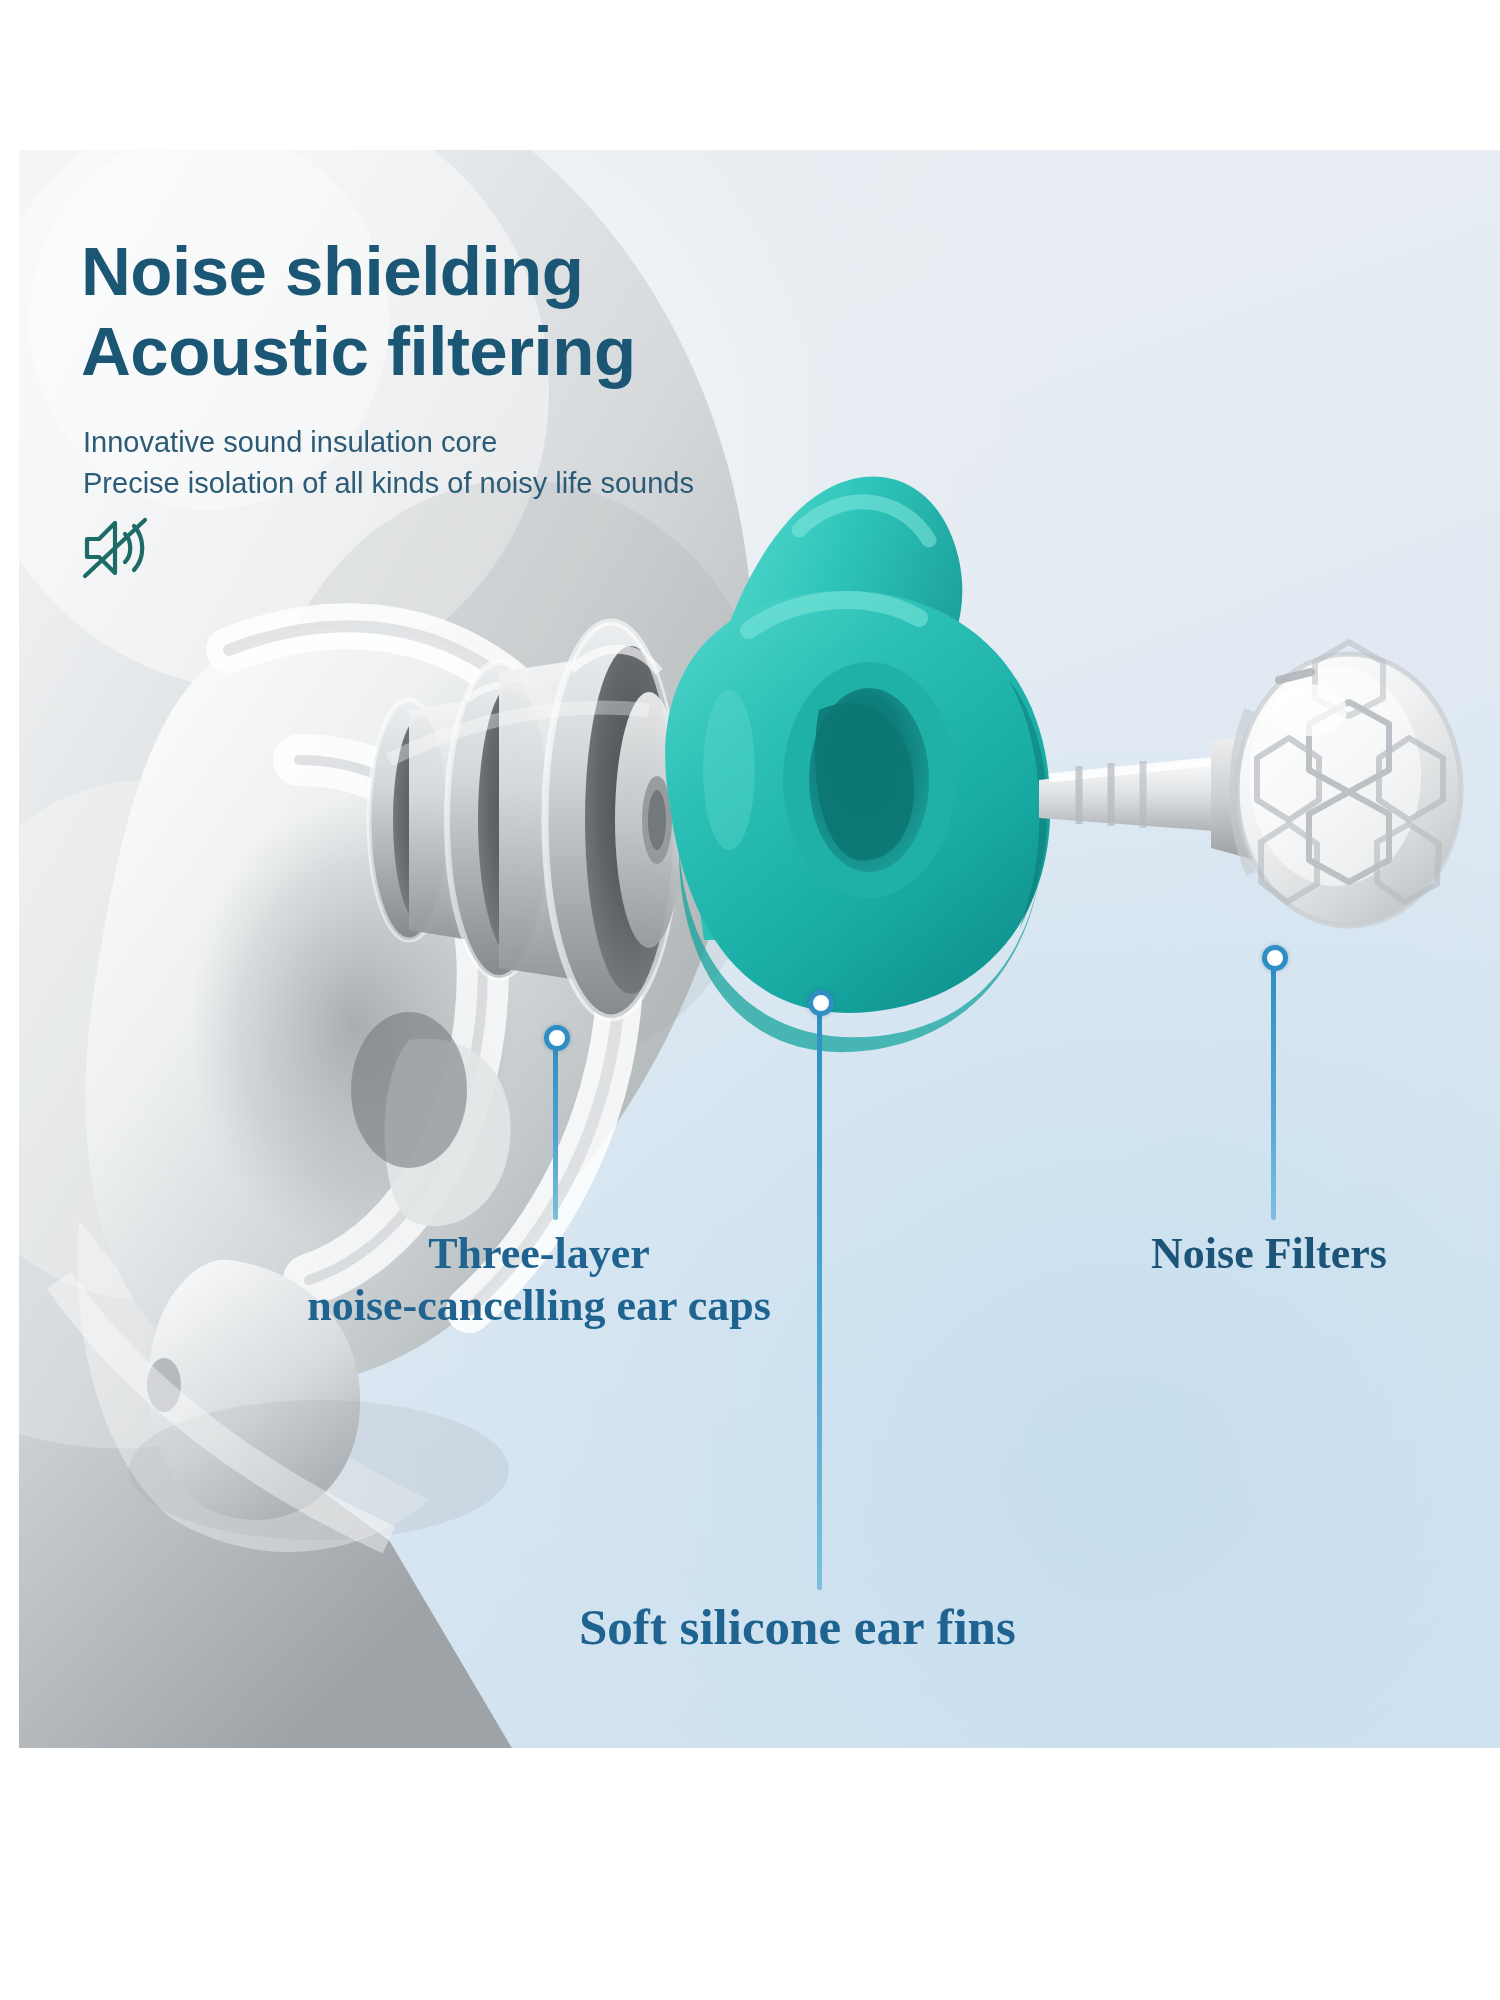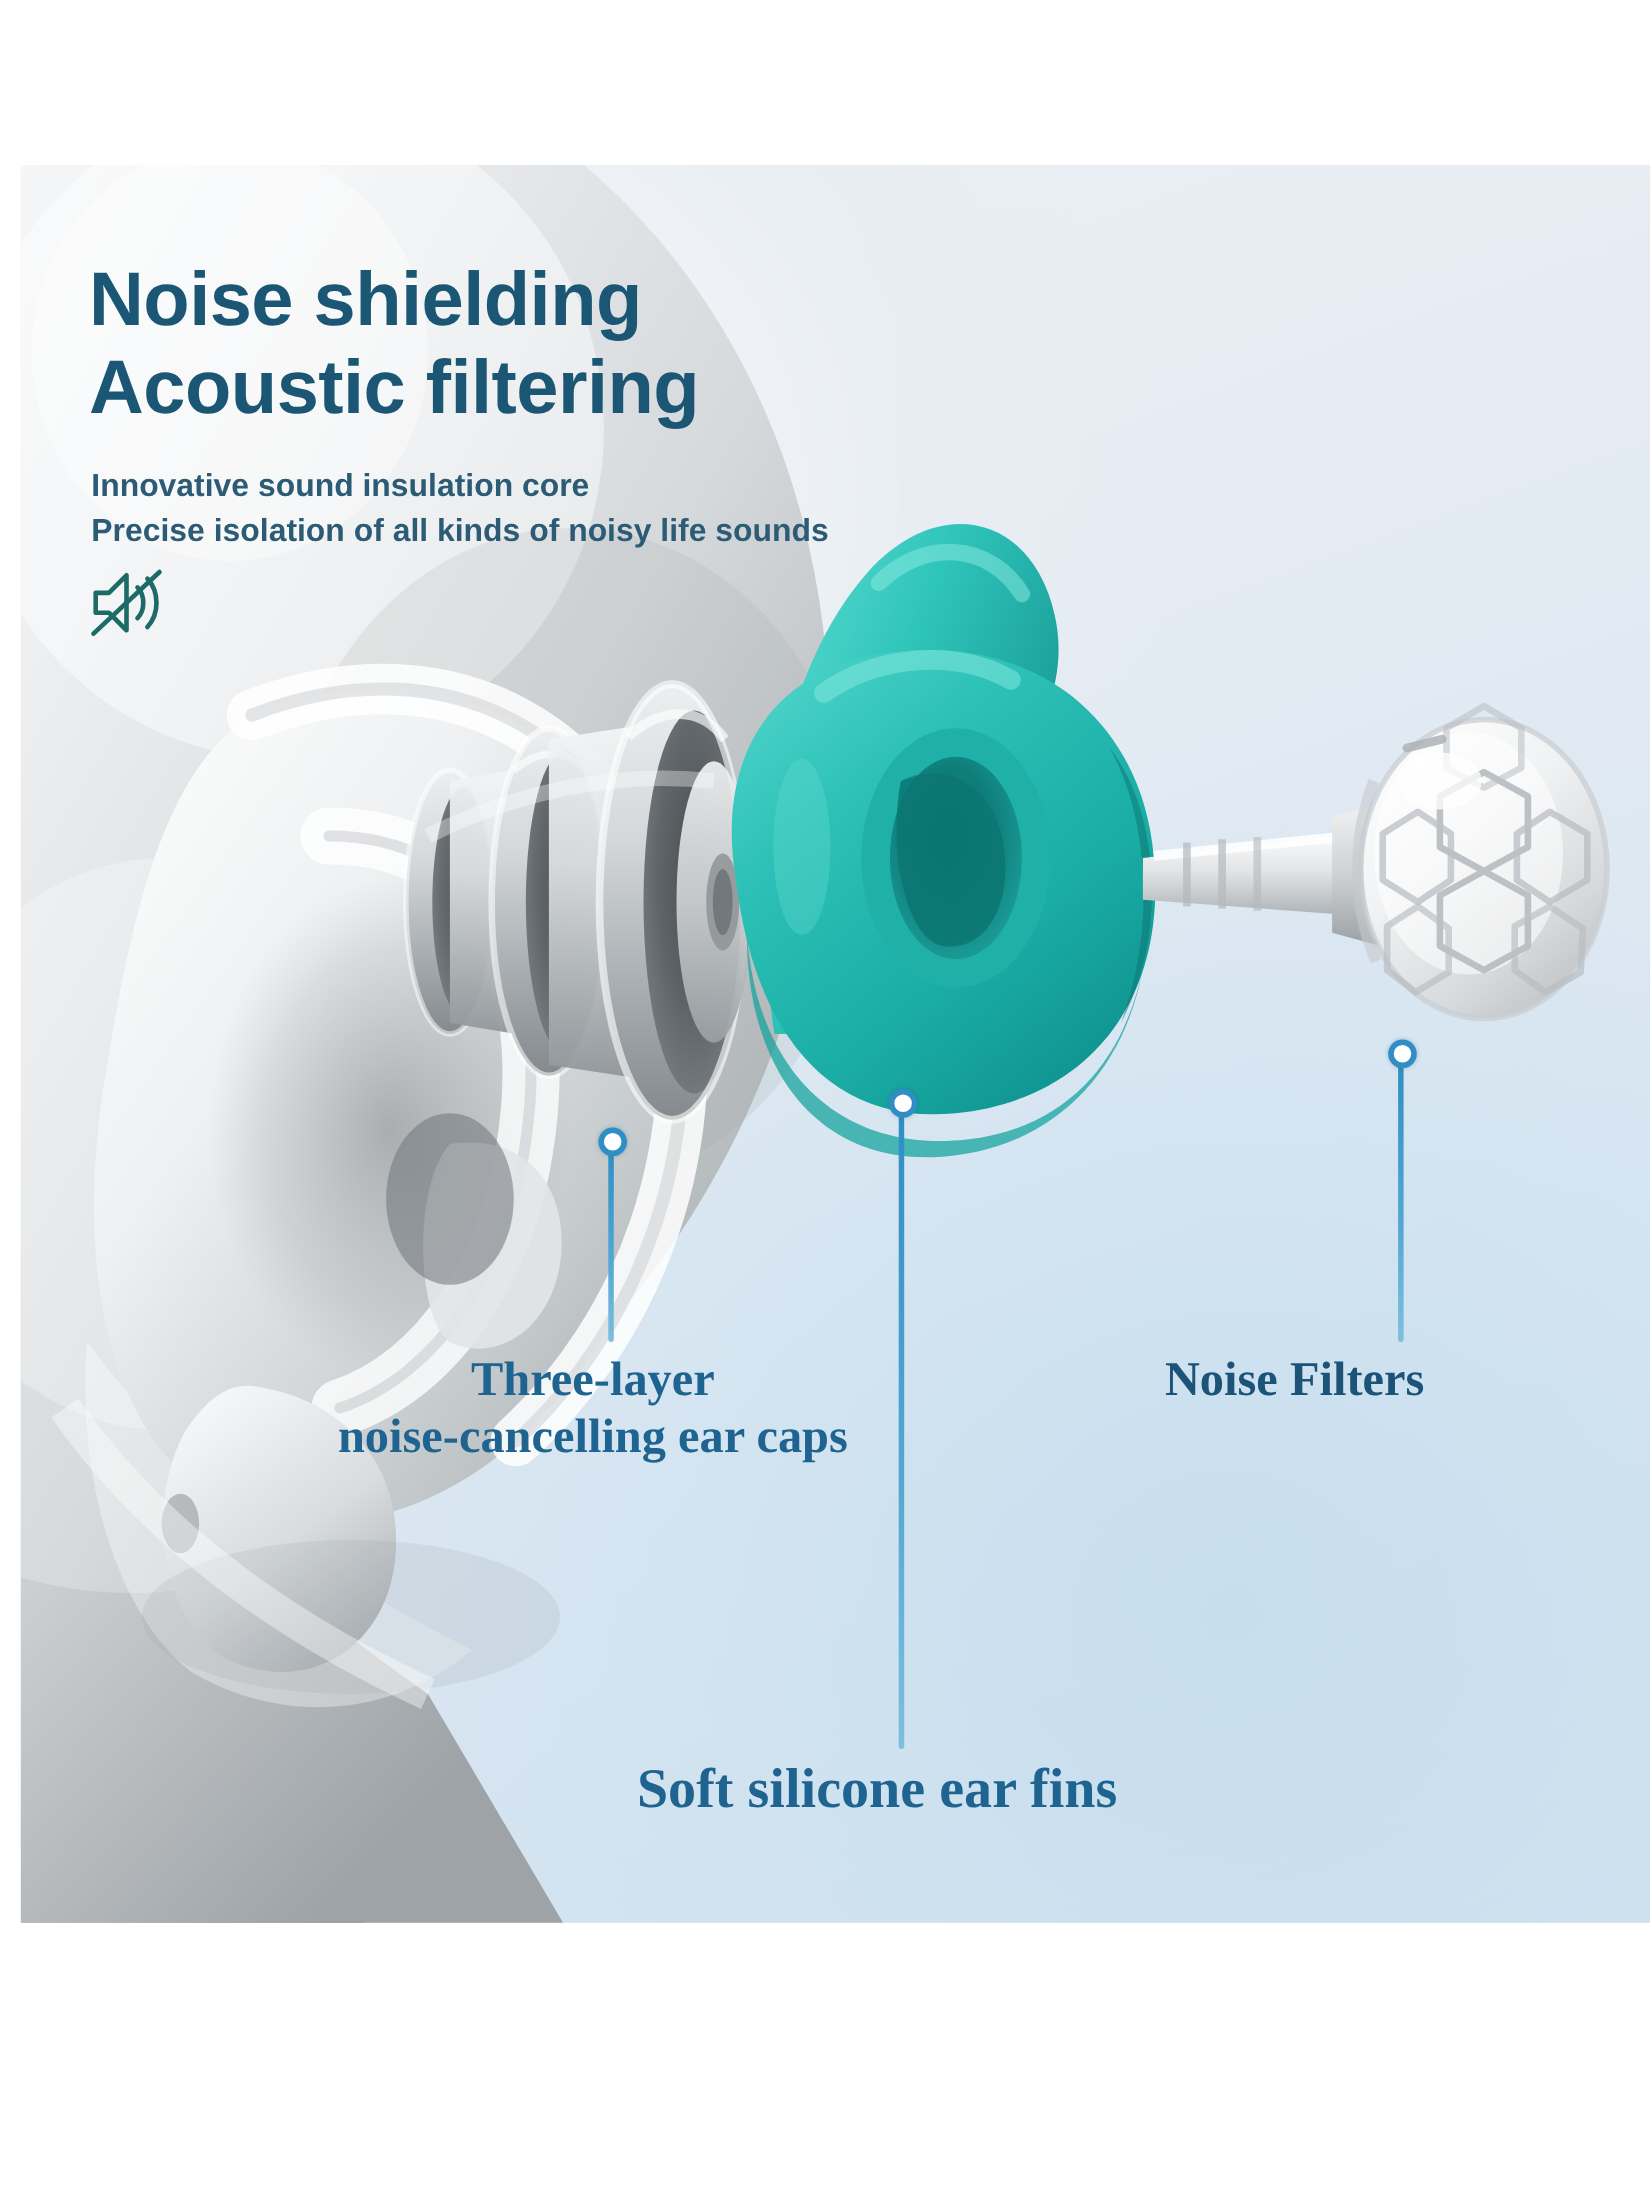--- a/index.html
+++ b/index.html
@@ -96,7 +96,7 @@
     width: 860px;
     color: #2c5b76;
     font-size: 29px;
-    font-weight: bold;
+    font-weight: normal;
     line-height: 1.42;
     white-space: pre-line;
   }

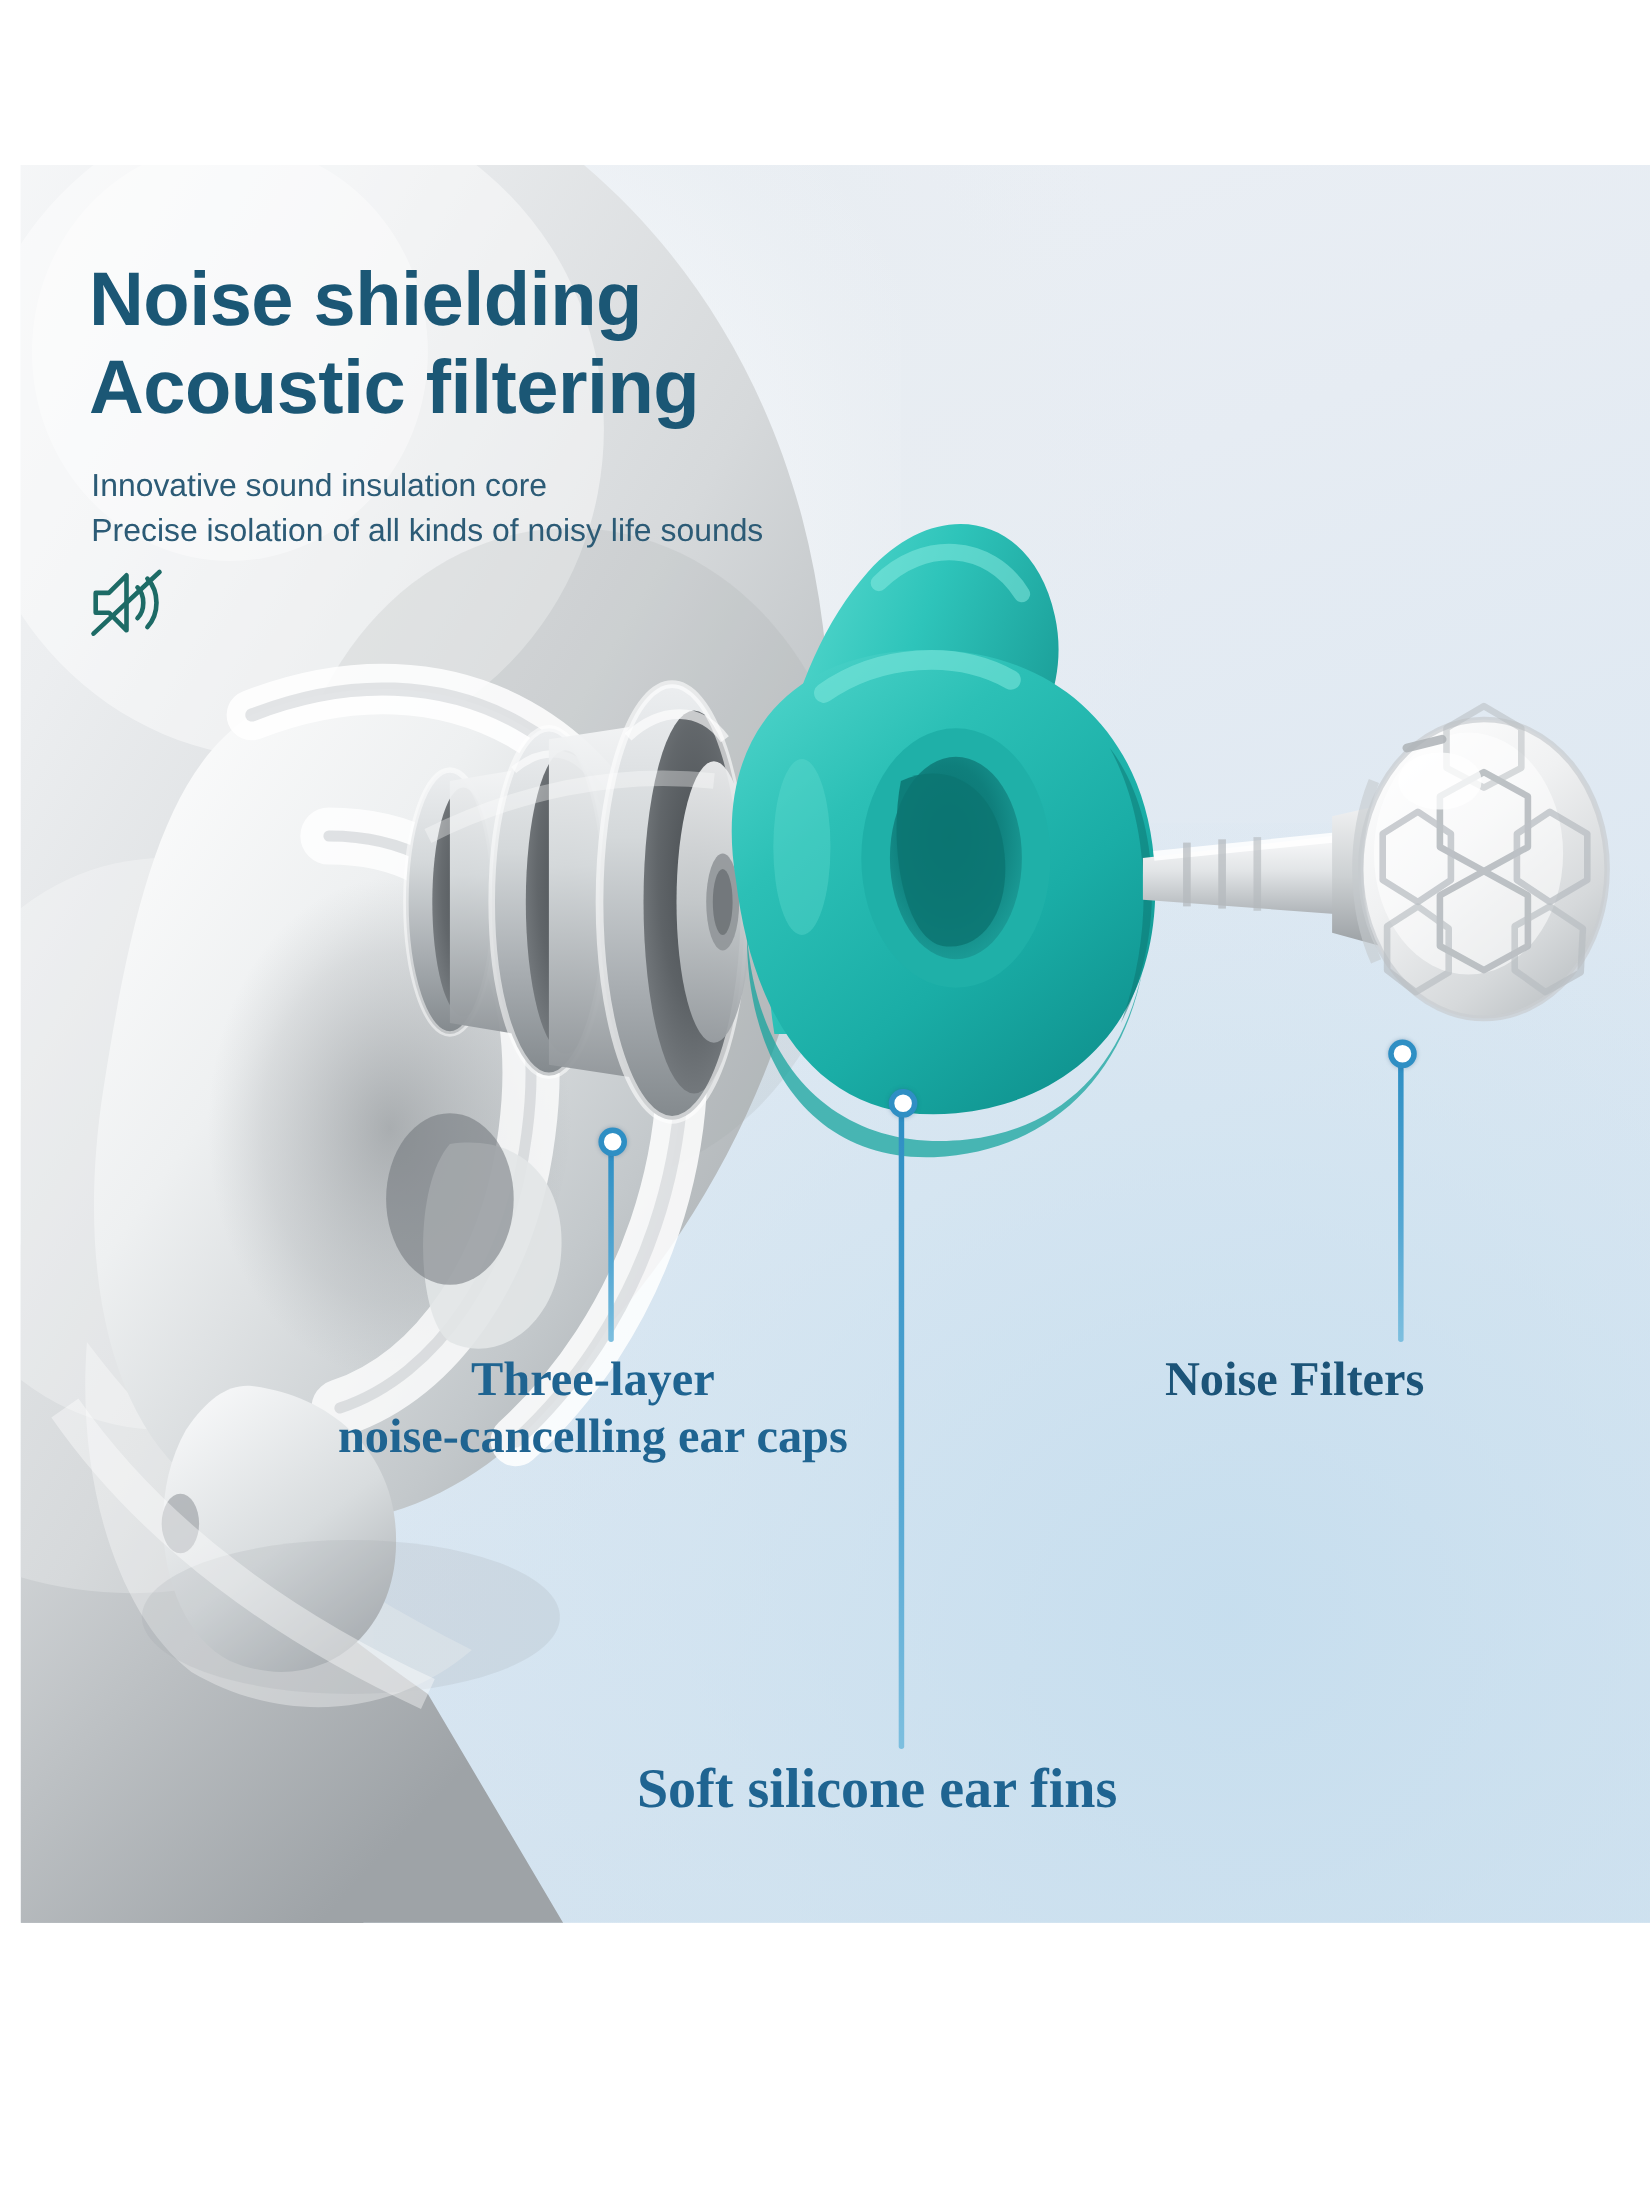--- a/index.html
+++ b/index.html
@@ -147,7 +147,7 @@
     left: 1040px;
     top: 1078px;
     width: 420px;
-    text-align: left;
+    text-align: center;
     font-size: 44px;
     color: #1c5478;
   }

